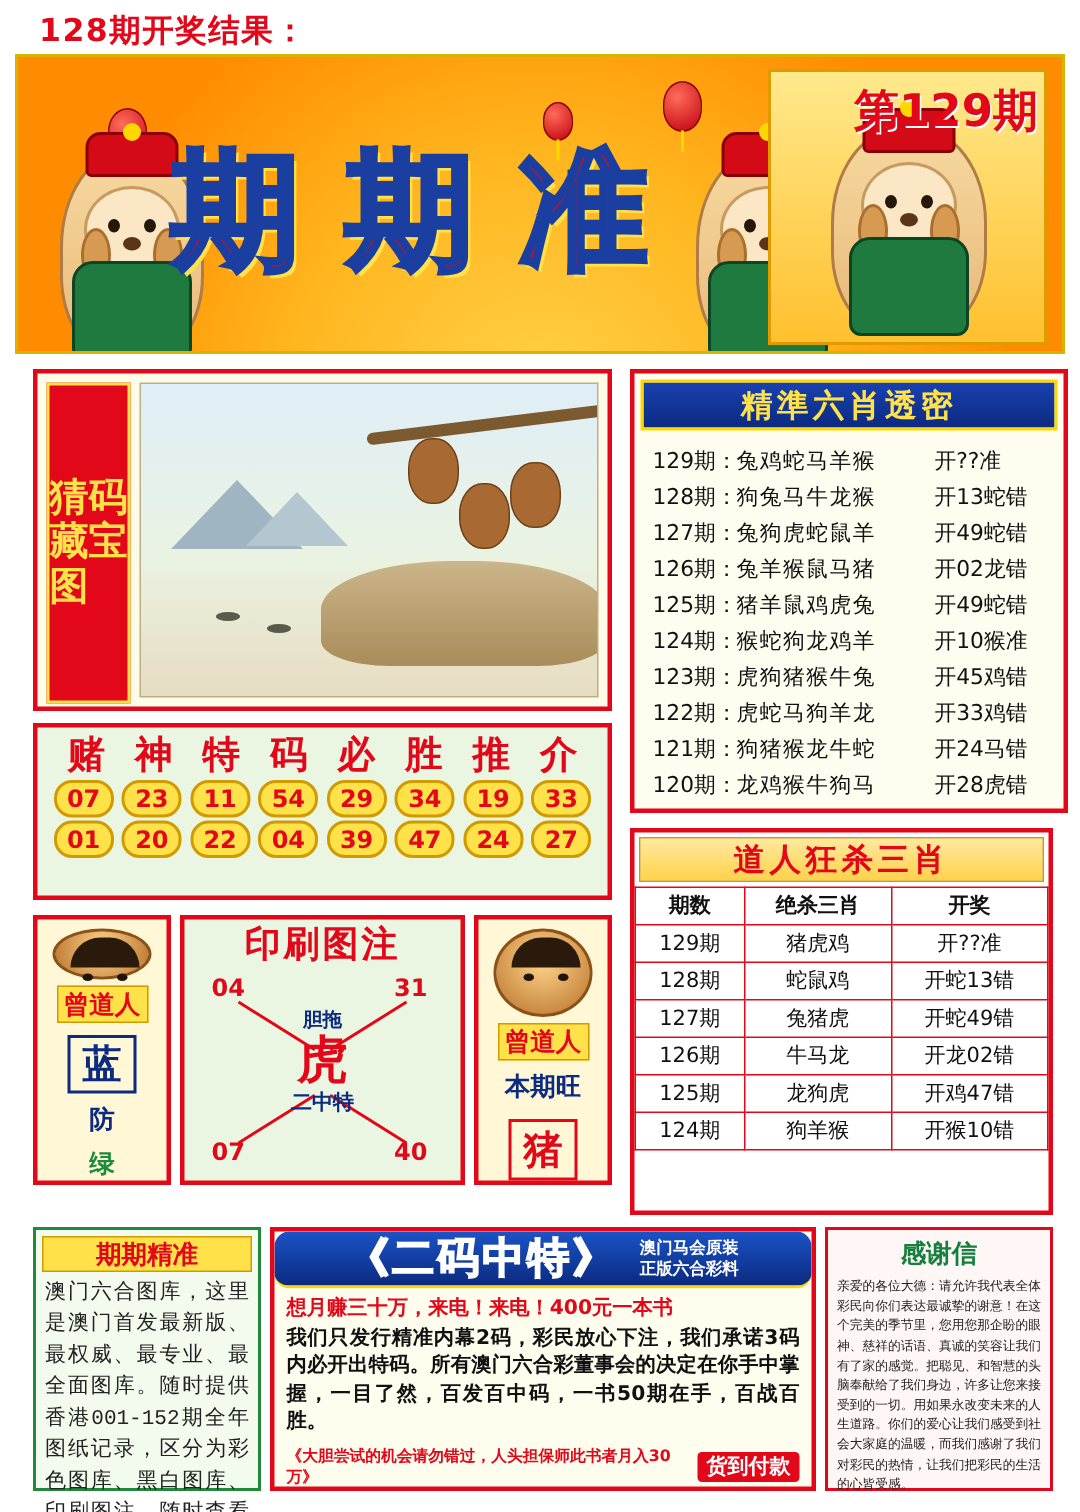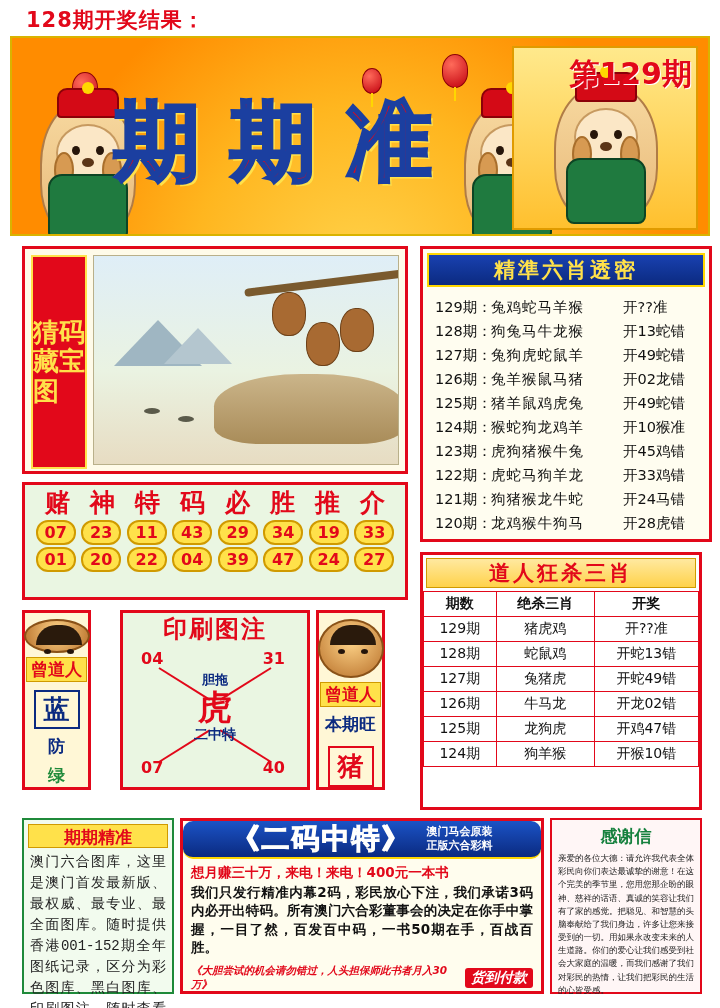--- a/index.html
+++ b/index.html
@@ -481,7 +481,7 @@
       <div class="ball">07</div>
       <div class="ball">23</div>
       <div class="ball">11</div>
-      <div class="ball">43</div>
+      <div class="ball">54</div>
       <div class="ball">29</div>
       <div class="ball">34</div>
       <div class="ball">19</div>

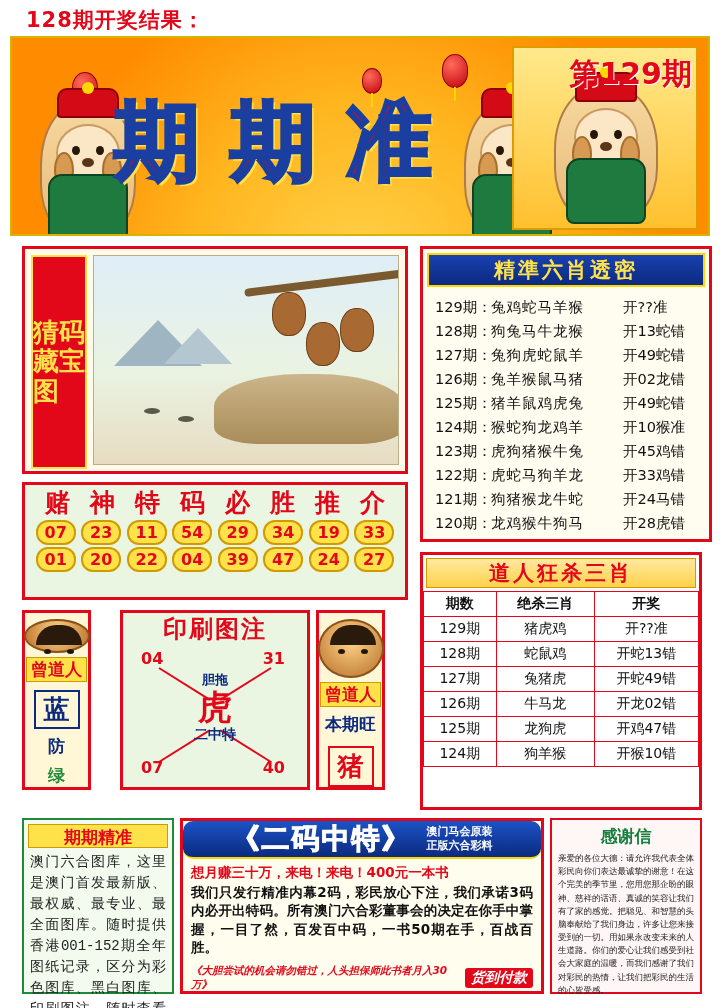--- a/index.html
+++ b/index.html
@@ -188,7 +188,7 @@
 
   
   .daoren-left, .daoren-right{
-    position:absolute; top:610px; width:69px; height:180px;
+    position:absolute; top:610px; width:92px; height:180px;
     border:3px solid #e2081a; background:#fff7d6;
     display:flex; flex-direction:column; align-items:center;
   }

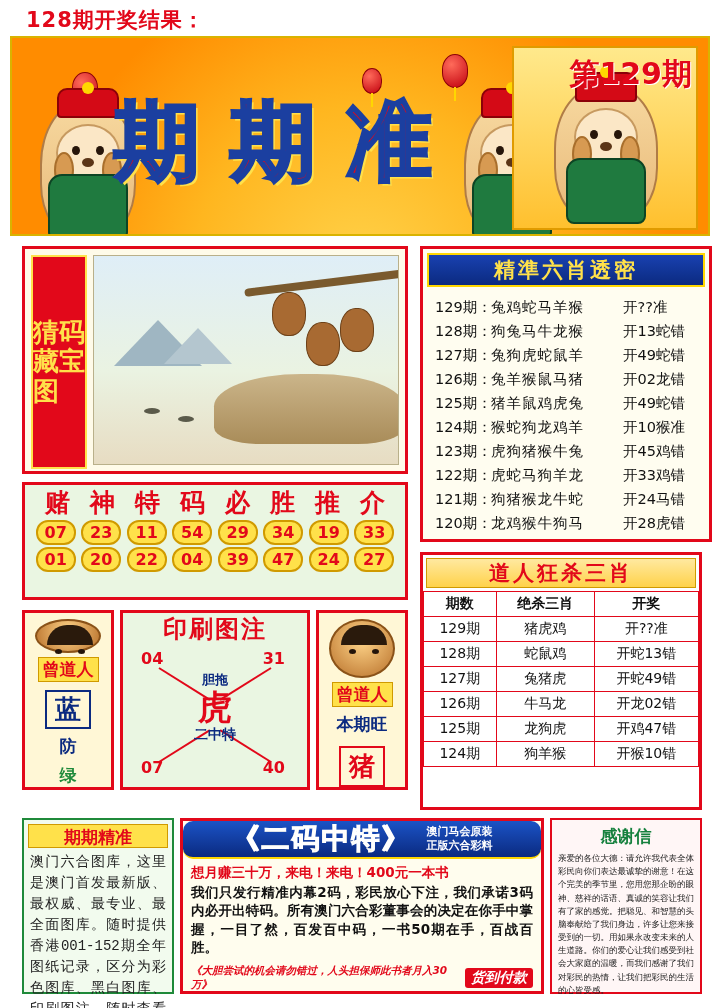--- a/index.html
+++ b/index.html
@@ -308,7 +308,7 @@
     font-family:"DejaVu Sans", sans-serif; text-align:justify;
   }
   .bm-foot{
-    display:flex; align-items:center; gap:6px; padding:2px 8px;font-style:italic;
+    display:flex; align-items:center; gap:6px; padding:2px 8px;
   }
   .bm-foot .quote{
     flex:1; font-size:10.5px; color:#e2081a; font-weight:bold;

